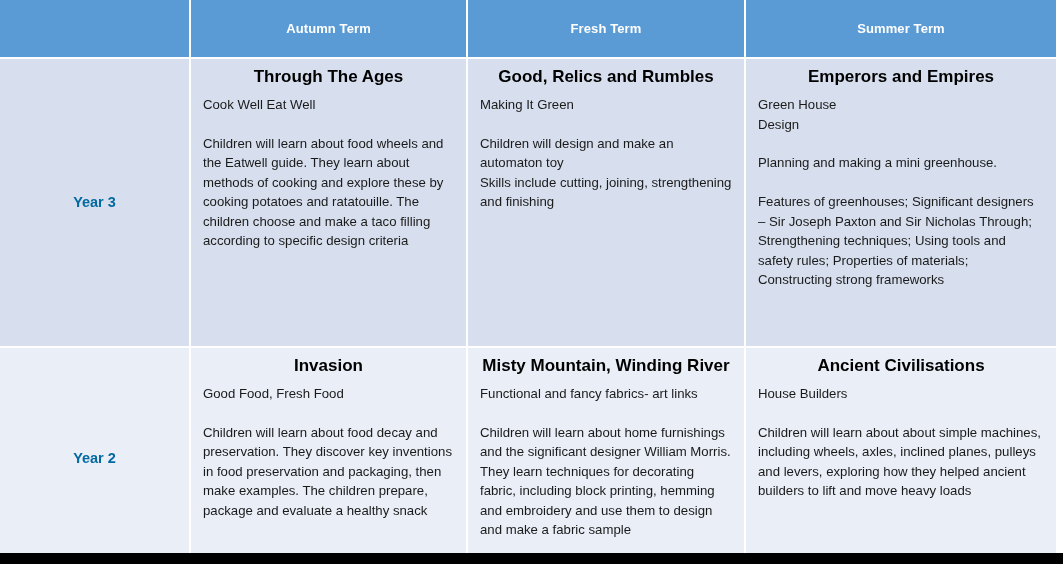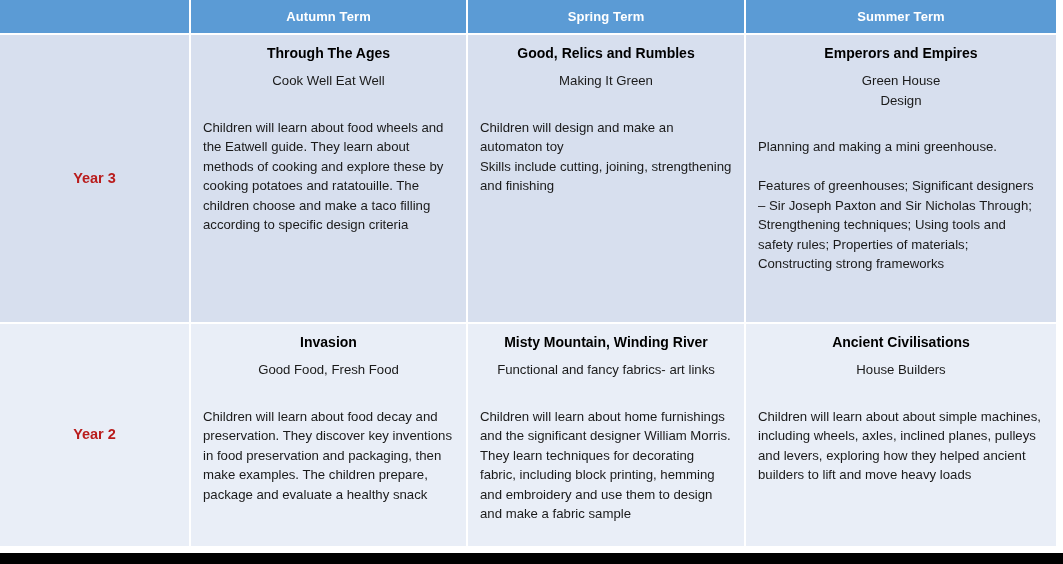--- a/index.html
+++ b/index.html
@@ -33,7 +33,7 @@
     font-size: 13px;
     font-weight: bold;
     height: 33px;
-    padding: 0;
+    padding: 12px;
     text-align: center;
     vertical-align: middle;
     border-right: 2px solid #ffffff;

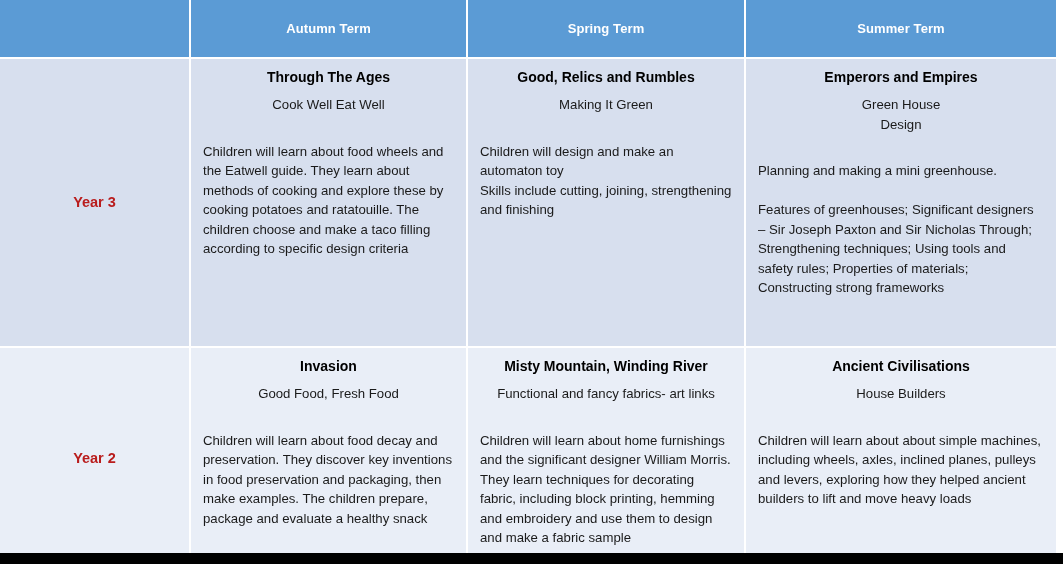--- a/index.html
+++ b/index.html
@@ -113,7 +113,7 @@
     <tr>
       <th class="corner"></th>
       <th>Autumn Term</th>
-      <th>Spring Term</th>
+      <th>Fresh Term</th>
       <th>Summer Term</th>
     </tr>
   </thead>

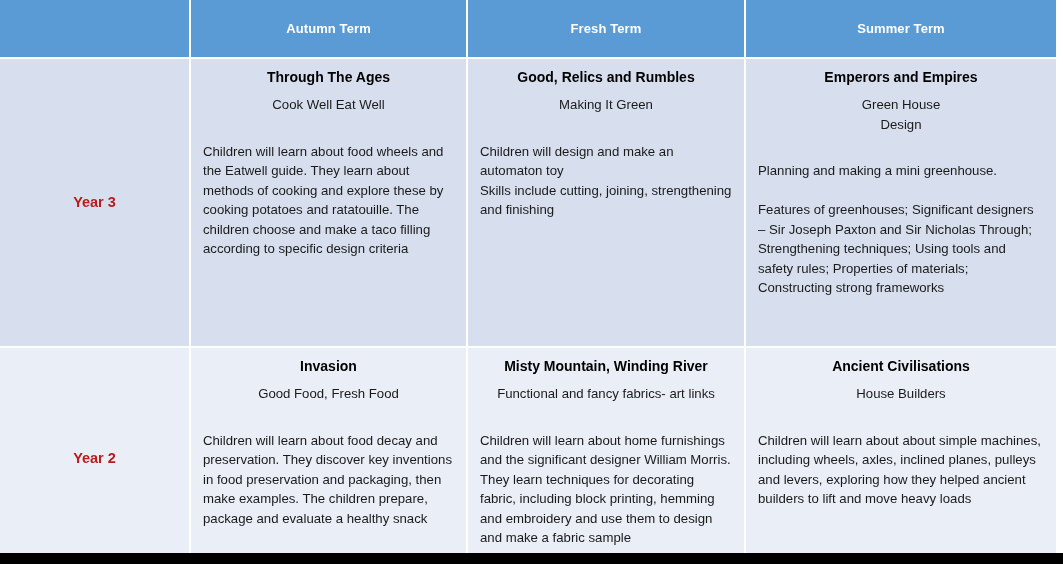--- a/index.html
+++ b/index.html
@@ -73,7 +73,7 @@
   .topic-title {
     text-align: center;
     font-weight: bold;
-    font-size: 14px;
+    font-size: 17px;
     color: #000000;
     margin: 0 0 9px 0;
     line-height: 18px;

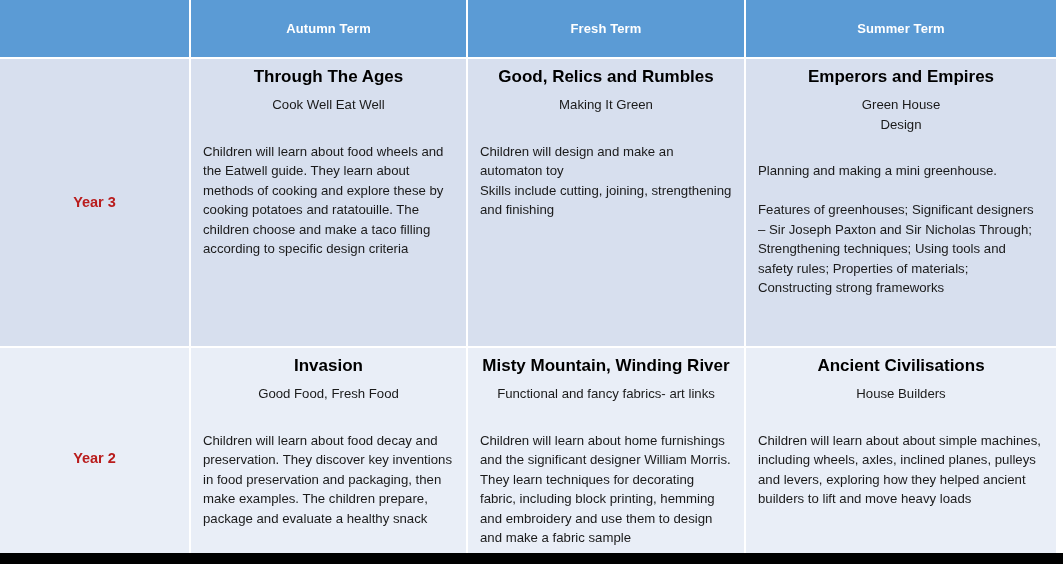--- a/index.html
+++ b/index.html
@@ -79,9 +79,8 @@
     line-height: 18px;
   }
   .subtitle {
-    margin: 8px;
+    margin: 0;
     white-space: pre-line;
-    text-align: center;
   }
   .spacer { height: 19px; }
   .body-text {

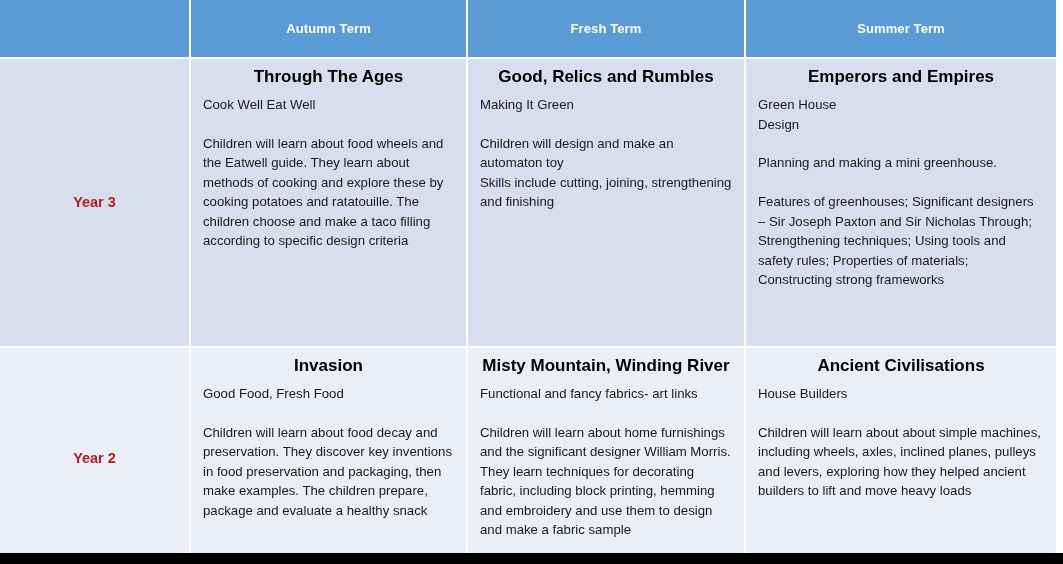--- a/index.html
+++ b/index.html
@@ -66,7 +66,7 @@
     vertical-align: middle;
     font-weight: bold;
     font-size: 14.5px;
-    color: #b91c1c;
+    color: #0369a1;
     padding: 0;
   }
 

